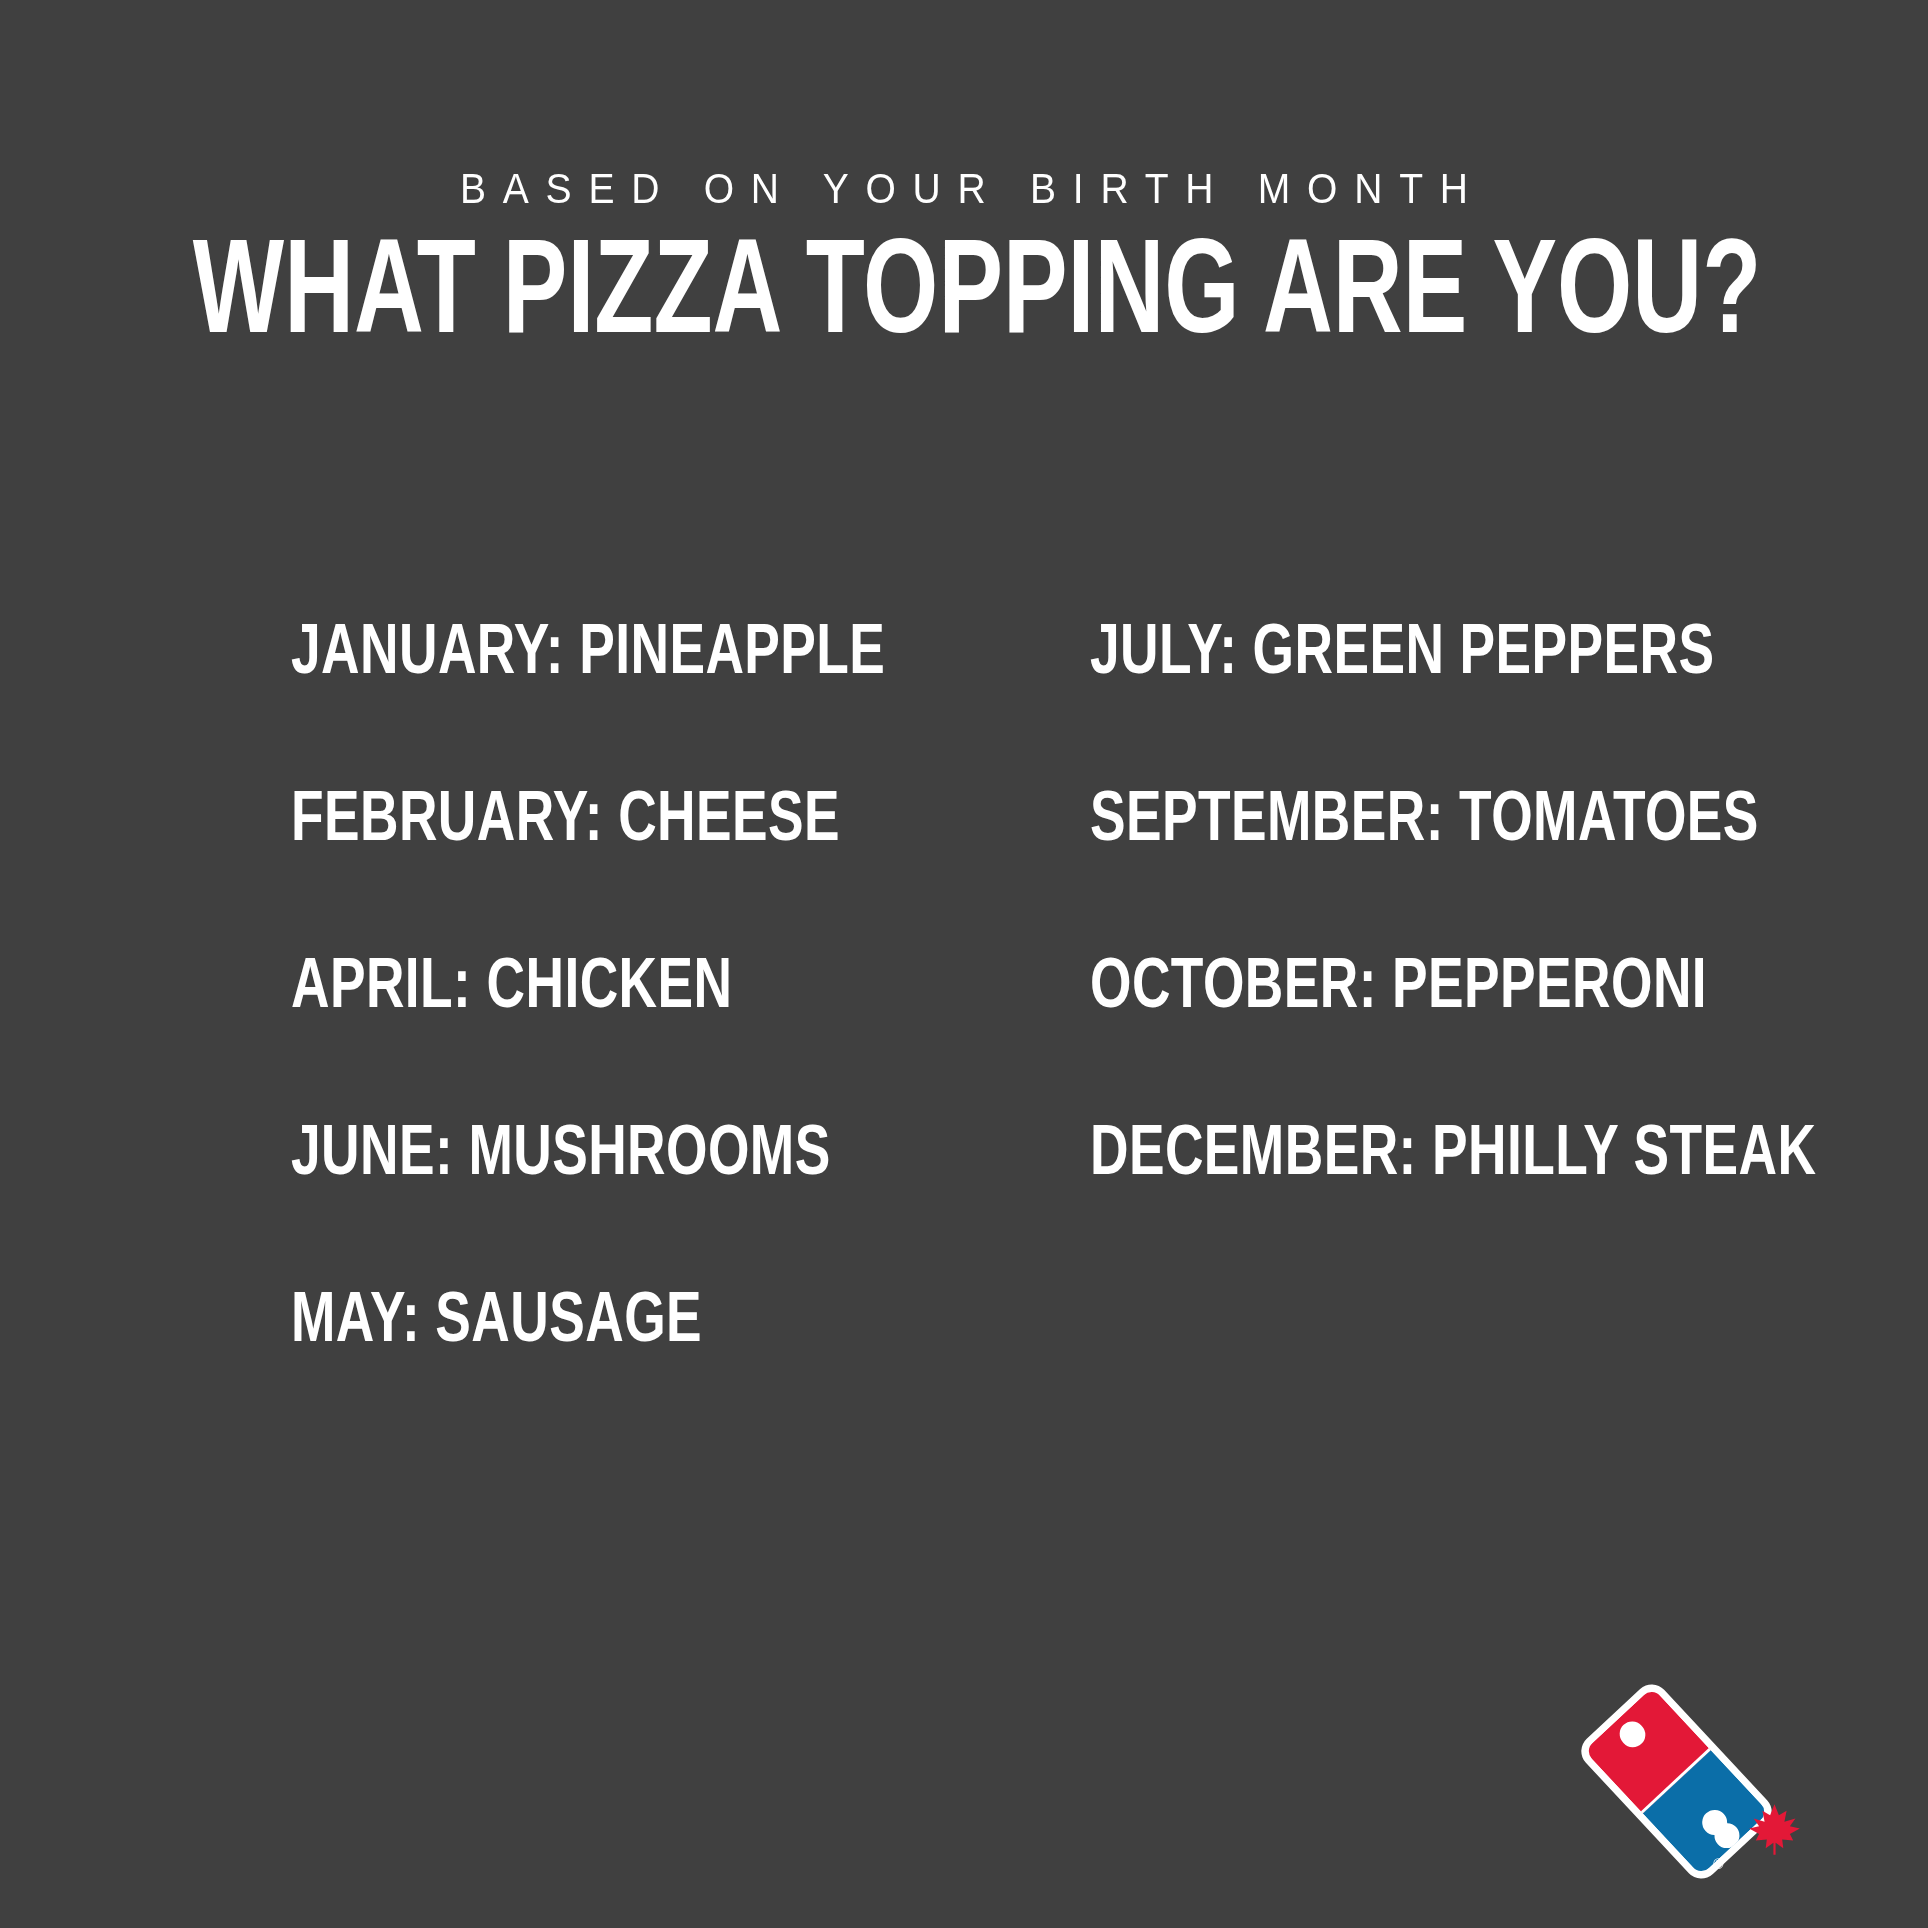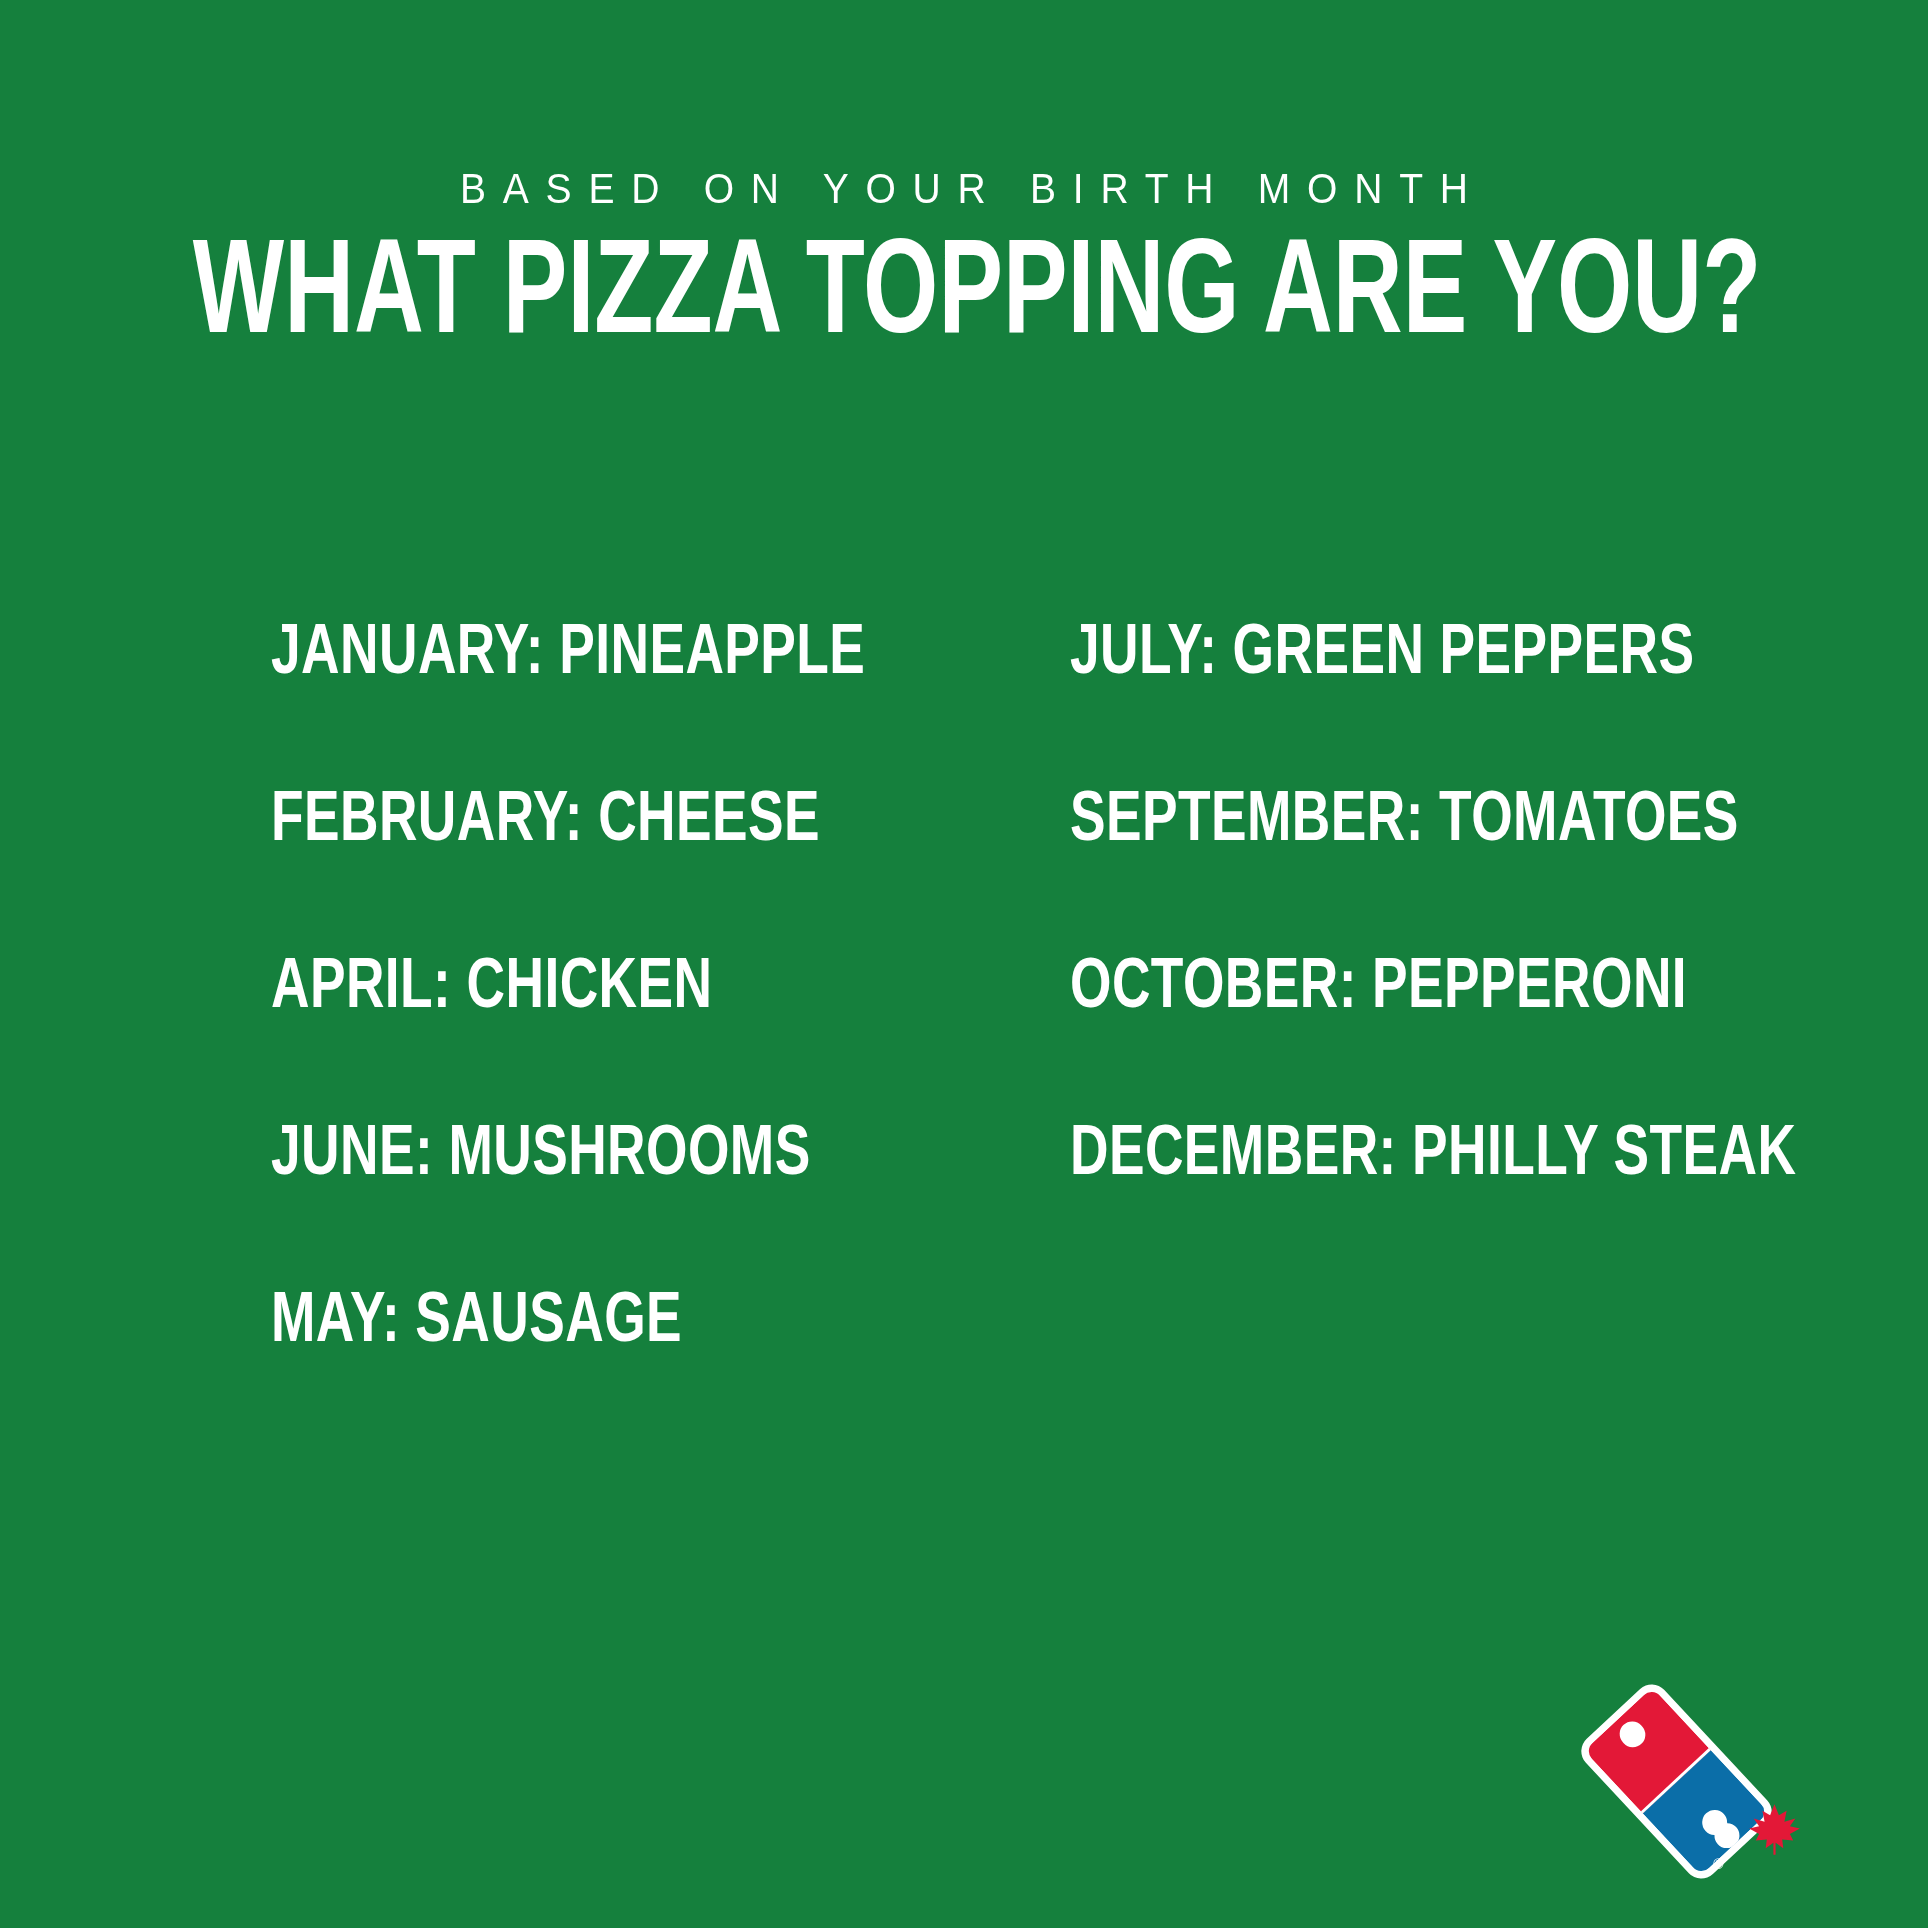--- a/index.html
+++ b/index.html
@@ -18,7 +18,7 @@
     position: relative;
     width: 1928px;
     height: 1928px;
-    background: #15803d;
+    background: #404040;
     box-sizing: border-box;
   }
 

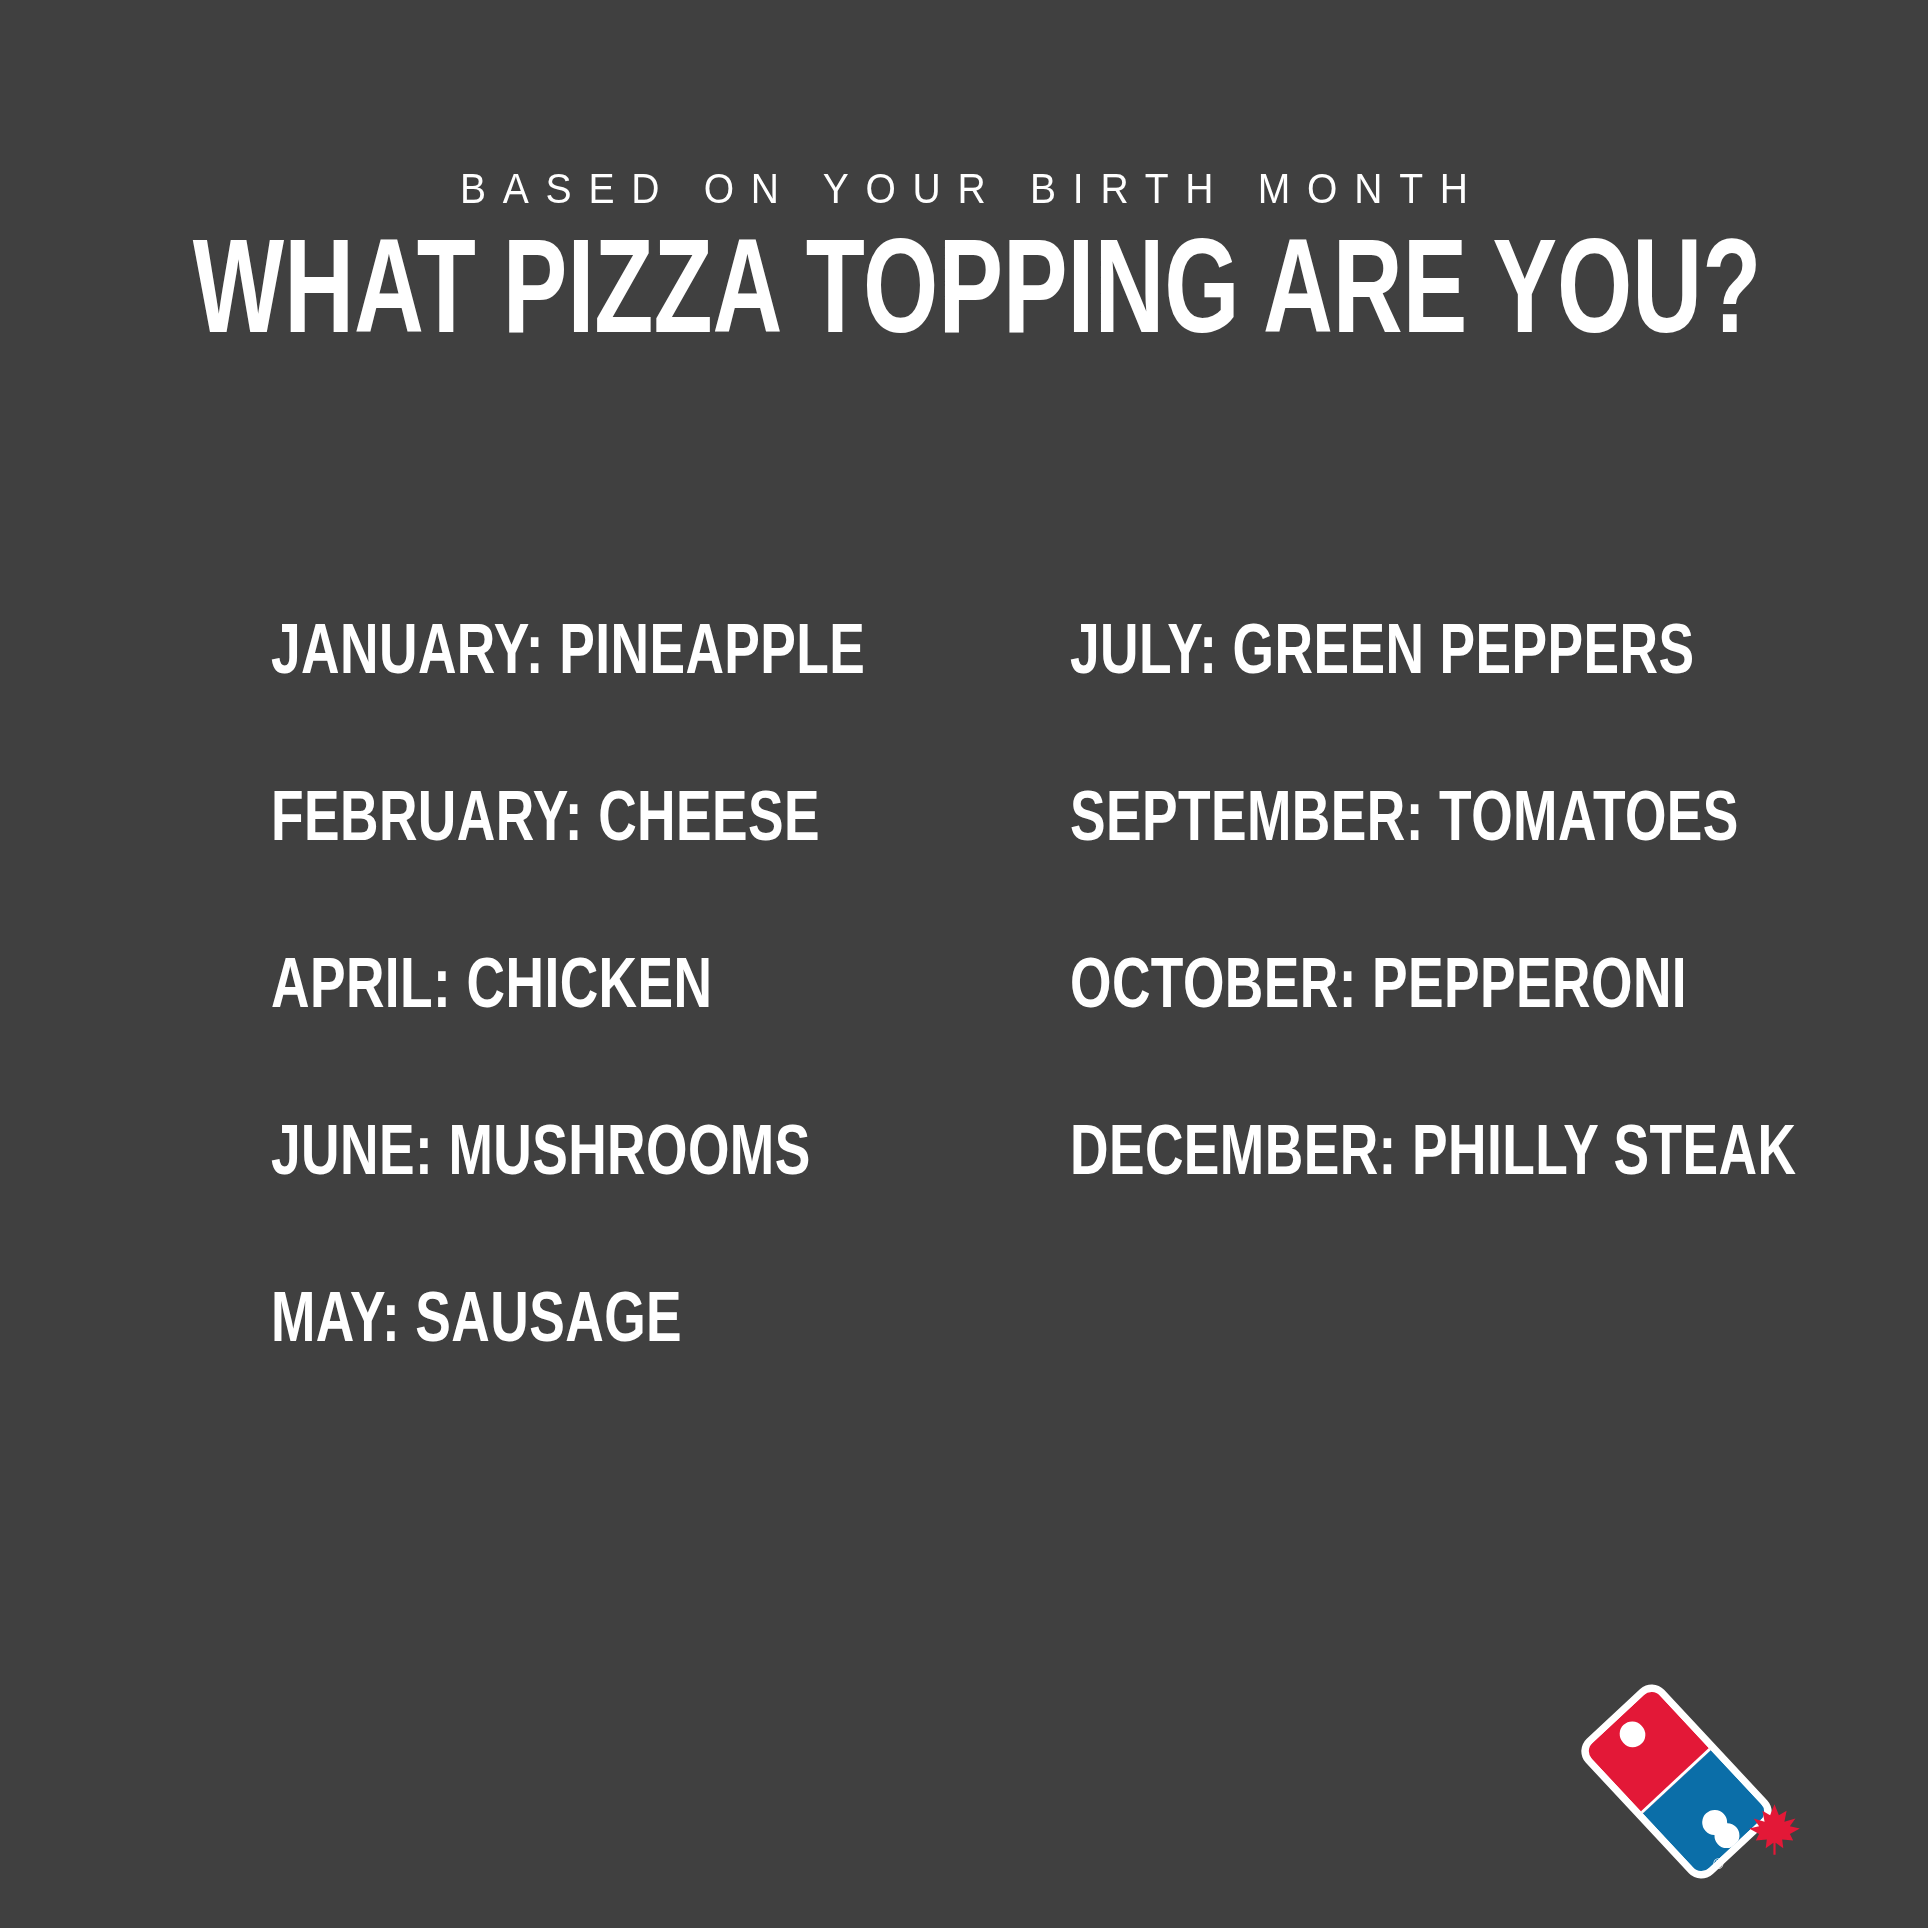--- a/index.html
+++ b/index.html
@@ -76,6 +76,7 @@
     height: 167px;
     line-height: 68px;
     white-space: nowrap;
+    margin-left: 20px;
   }
   .list-row .row-text {
     display: inline-block;

